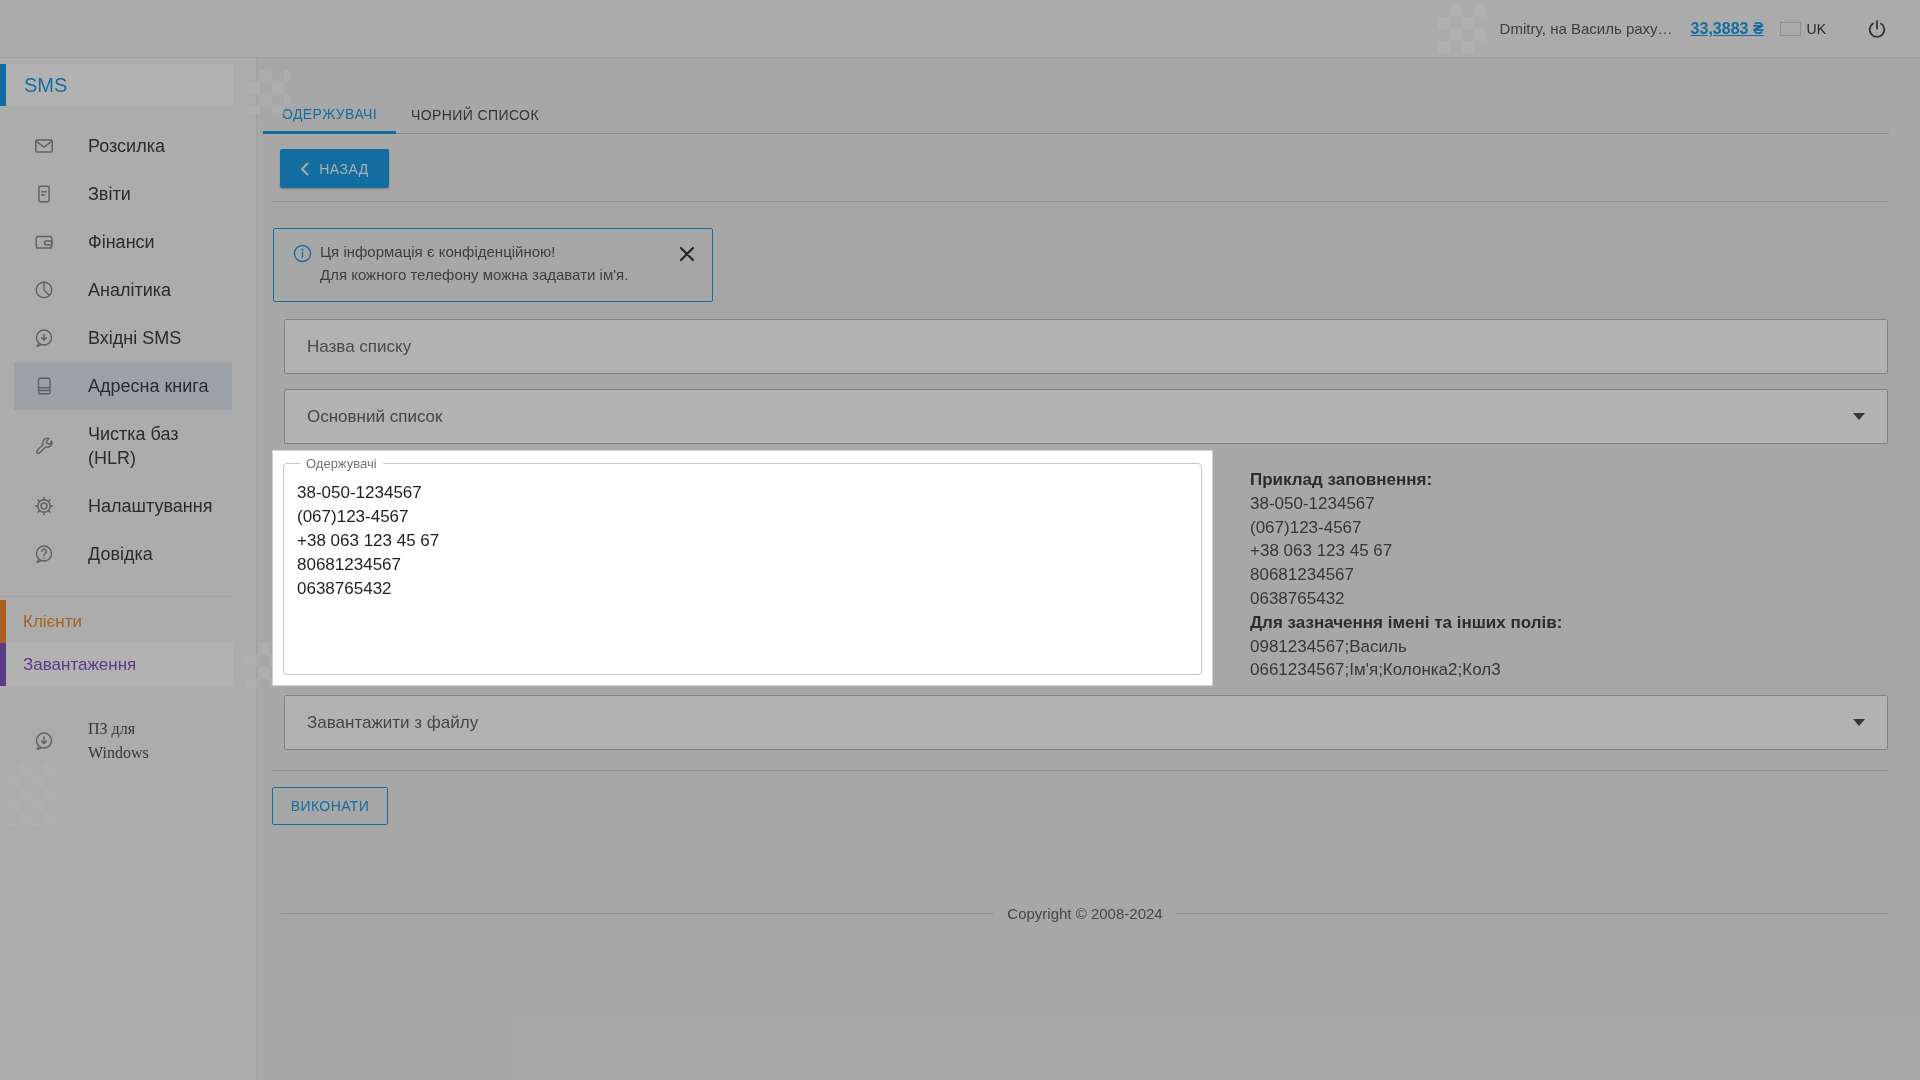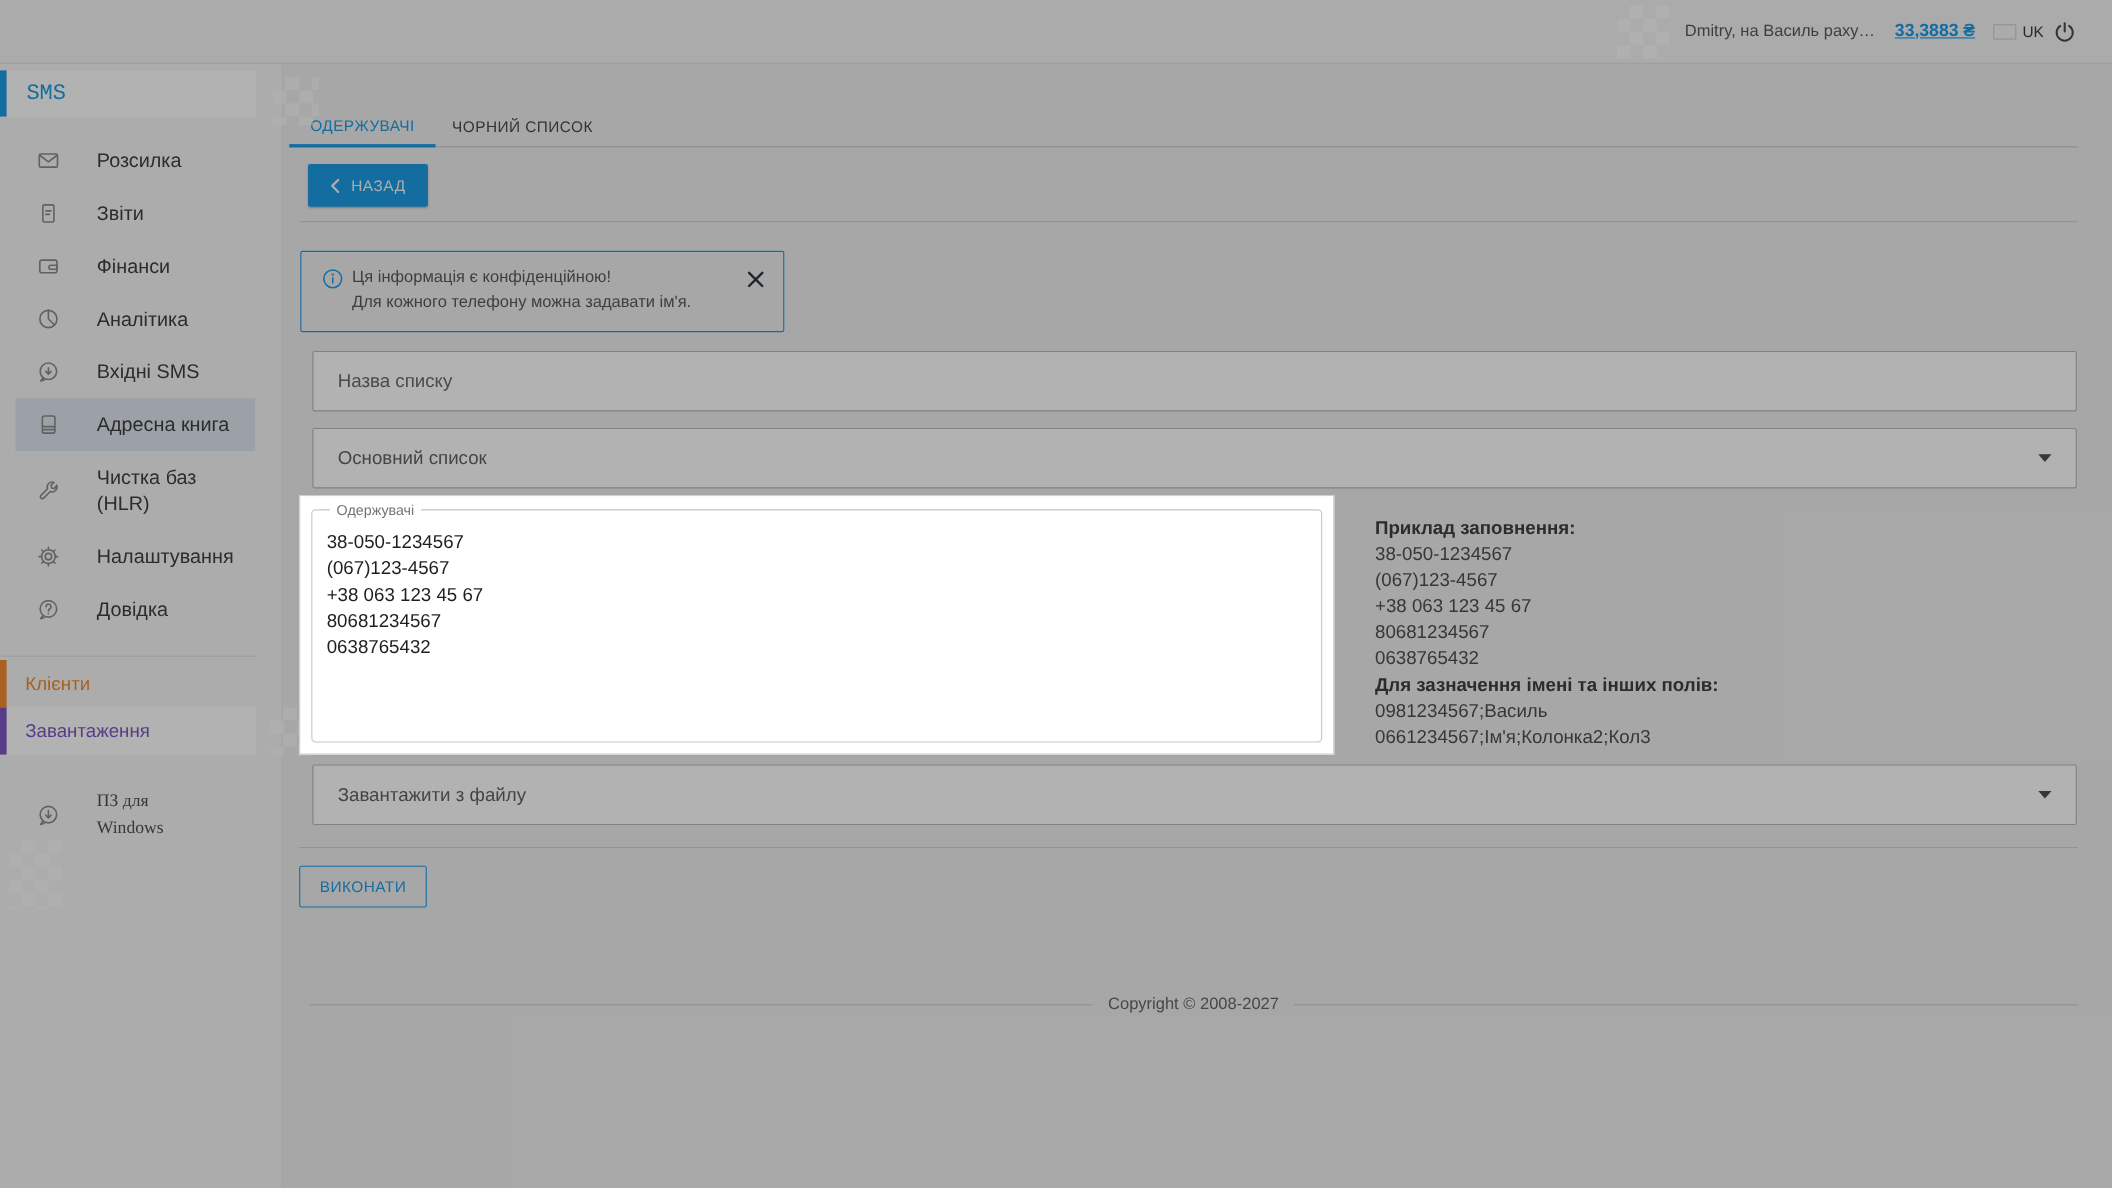--- a/index.html
+++ b/index.html
@@ -14,7 +14,7 @@
   .topbar .balance { font-size:16px; font-weight:bold; color:#1e9de6; text-decoration:underline; margin-right:16px; cursor:pointer; }
   .flag { width:21px; height:14px; margin-right:6px; display:inline-block; border:1px solid #d0d0d0; }
   .flag .b { height:50%; background:#005bbb; } .flag .y { height:50%; background:#ffd500; }
-  .lang { font-size:14px; color:#3a3a3a; margin-right:8px; }
+  .lang { font-size:14px; color:#3a3a3a; margin-right:40px; }
   .power { width:22px; height:22px; cursor:pointer; }
 
   

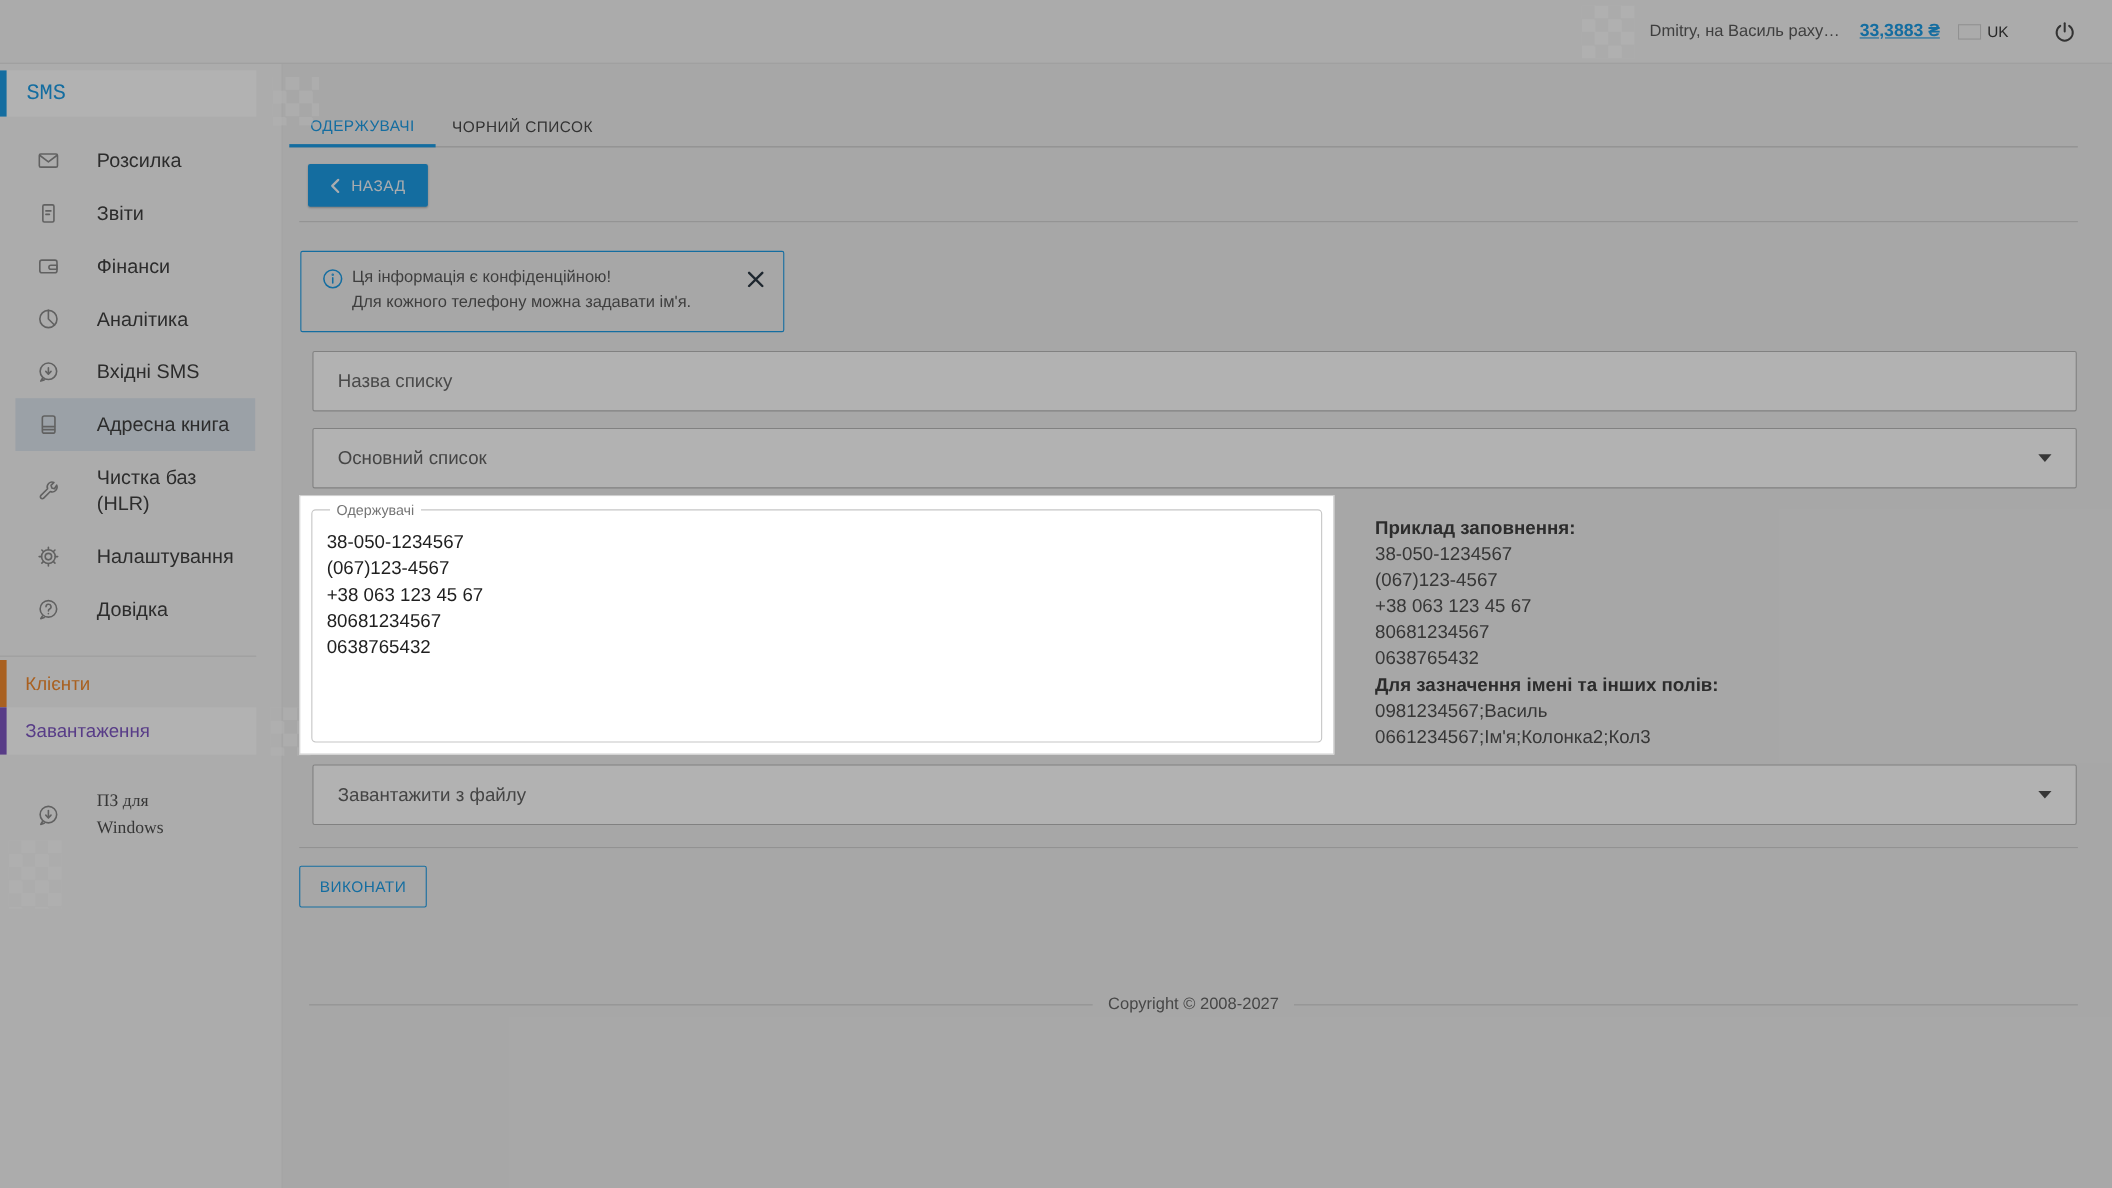--- a/index.html
+++ b/index.html
@@ -27,7 +27,7 @@
   .sidebar { position:absolute; left:0; top:58px; width:257px; height:1022px; background:#f7f7f7;
              border-right:1px solid #e9e9e9; z-index:1; }
   .sms-row { position:absolute; left:0; top:6px; width:233px; height:42px; background:#ffffff;
-             border-left:6px solid #1e9de6; display:flex; align-items:center; padding-left:18px; cursor:pointer;font-family:Liberation Mono, monospace; }
+             border-left:6px solid #1e9de6; display:flex; align-items:center; padding-left:18px; cursor:pointer; }
   .sms-row .t { font-size:20px; color:#1e9de6; }
   .nav { position:absolute; left:0; top:64px; width:257px; display:flex; flex-direction:column; }
   .mi { height:48px; display:flex; align-items:center; padding-left:33px; cursor:pointer; }

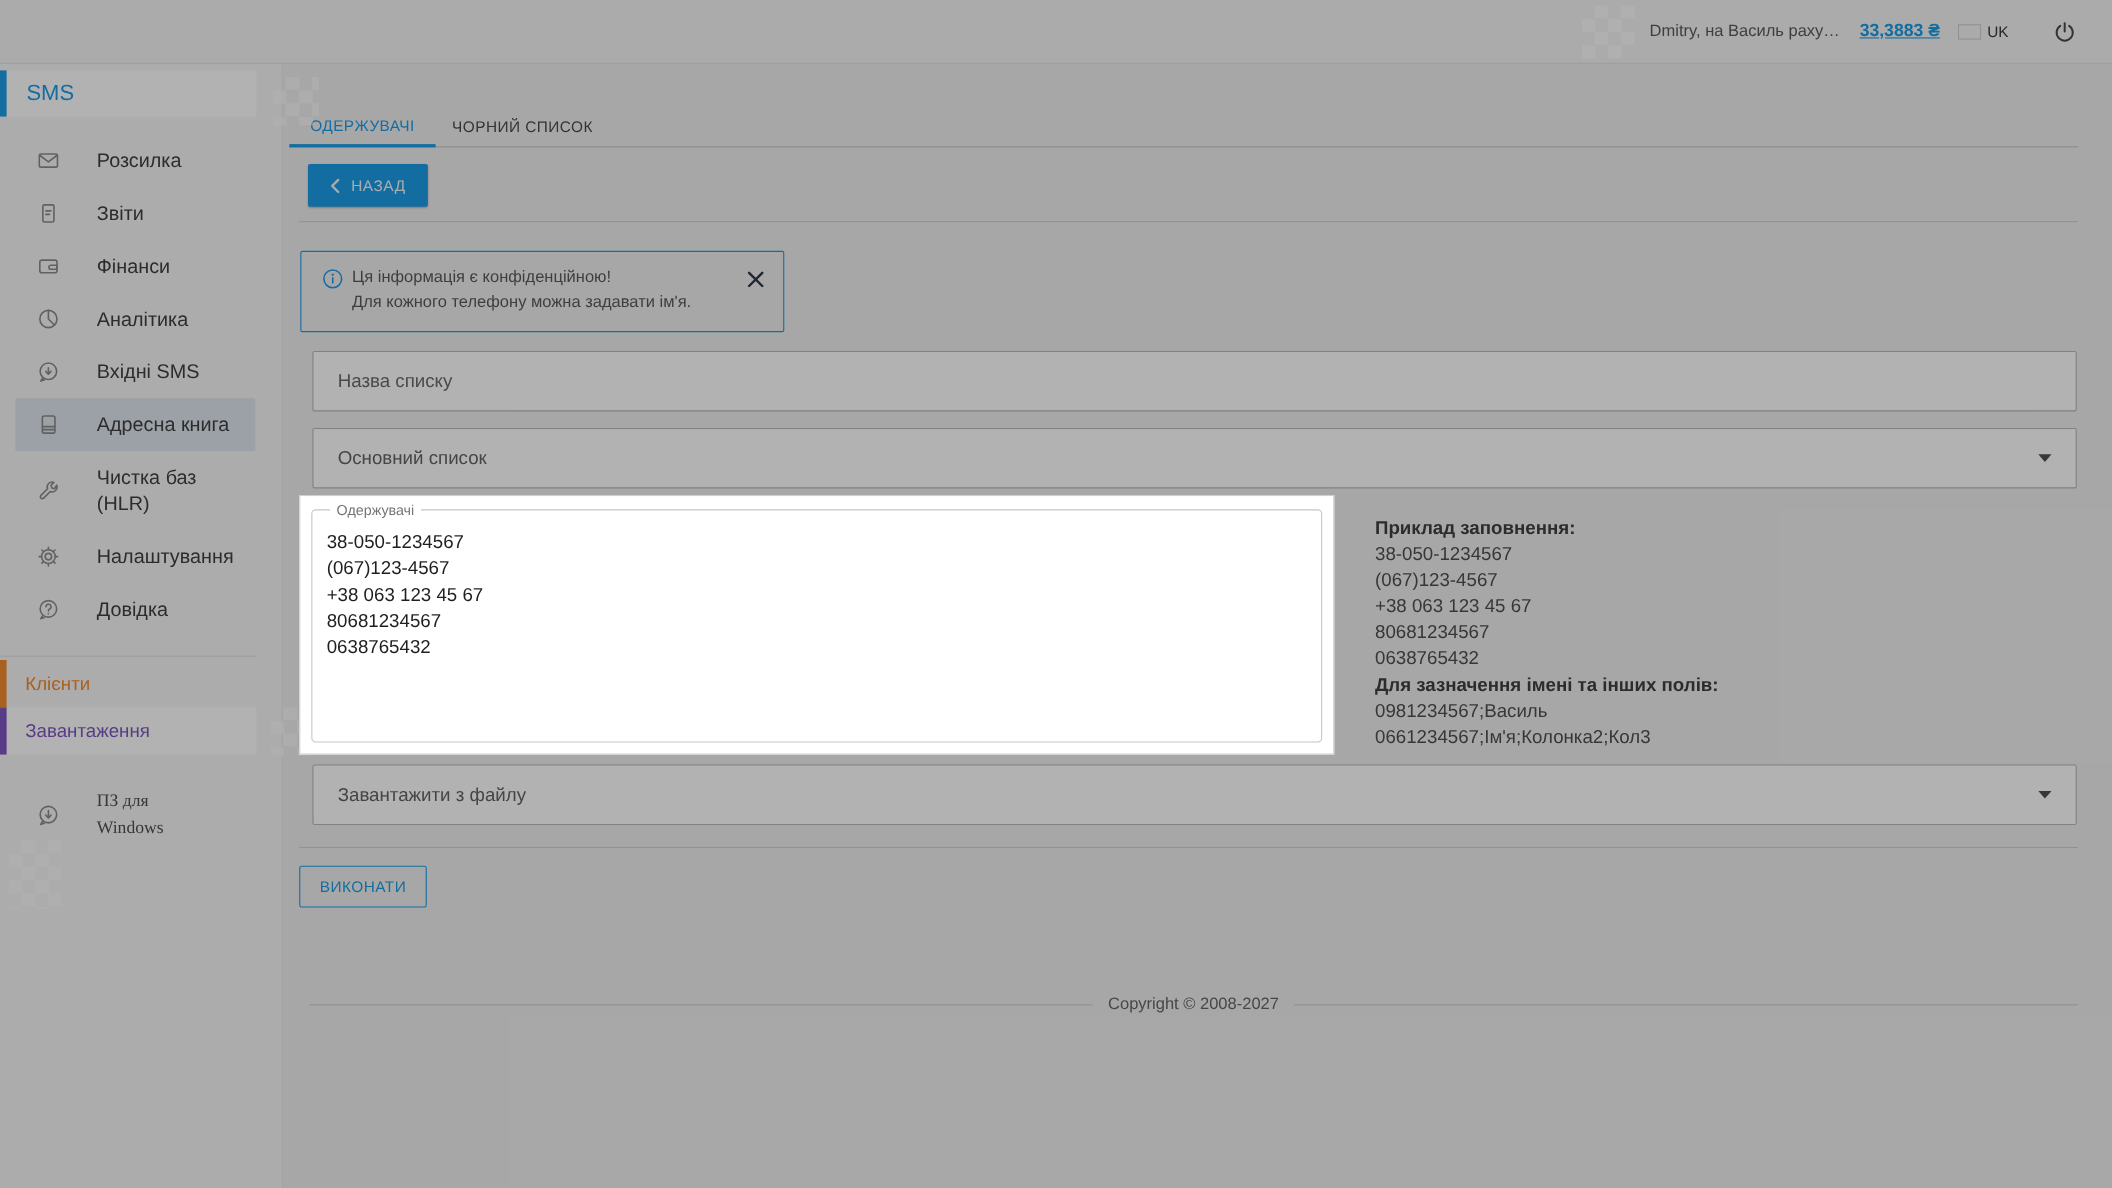--- a/index.html
+++ b/index.html
@@ -308,7 +308,7 @@
   <button class="exec-btn">ВИКОНАТИ</button>
 
   <div class="foot-line"></div>
-  <div class="copyright">Copyright © 2008-2027</div>
+  <div class="copyright">Copyright © 2008-2024</div>
 </div>
 
 <div class="dim-overlay"></div>

